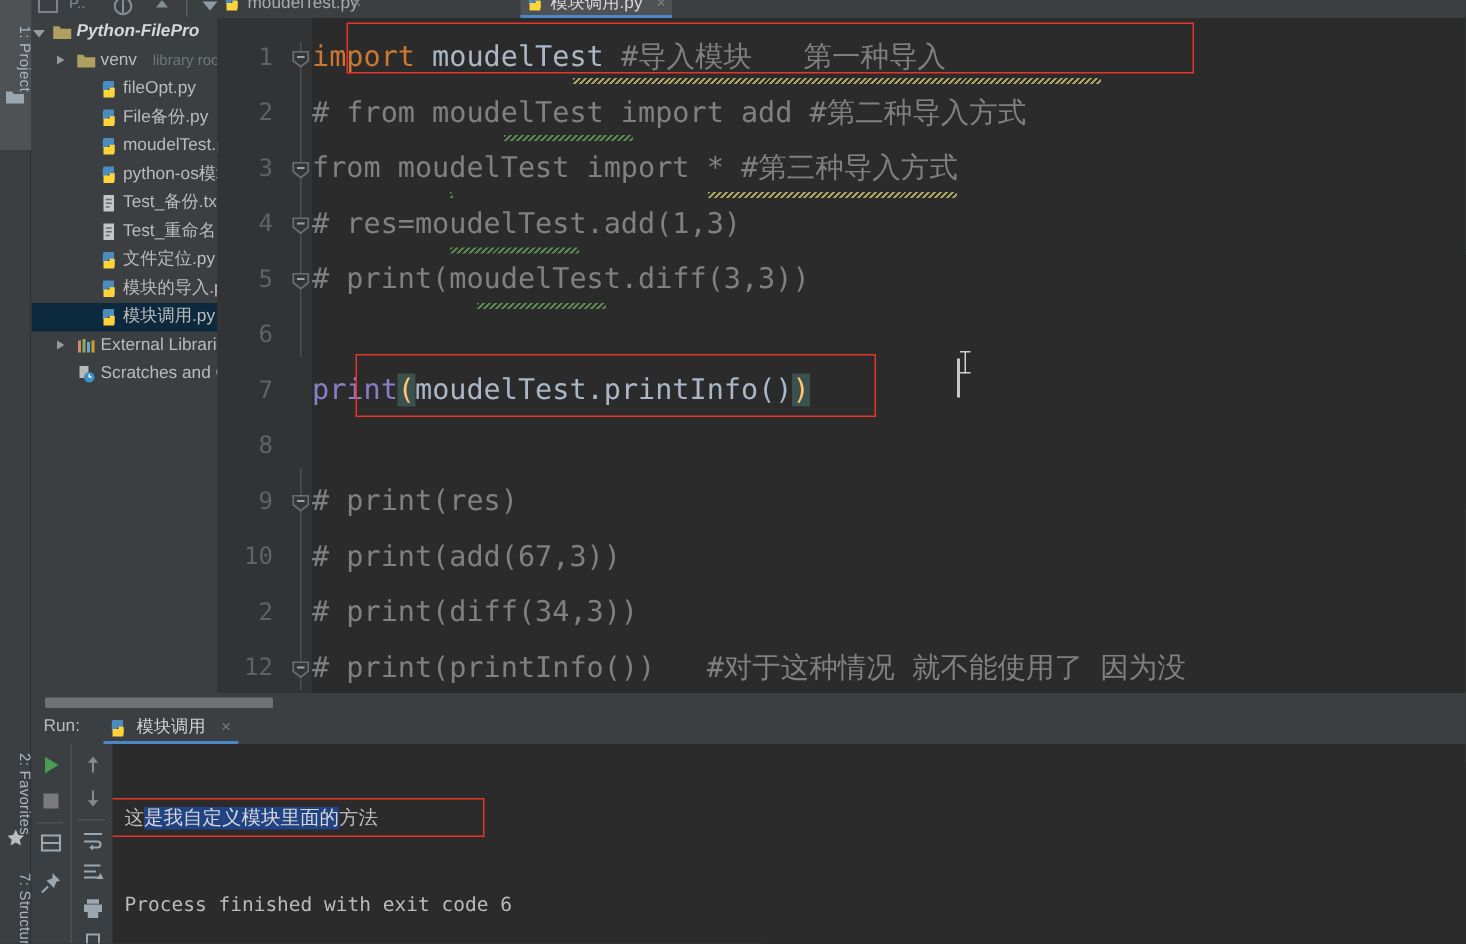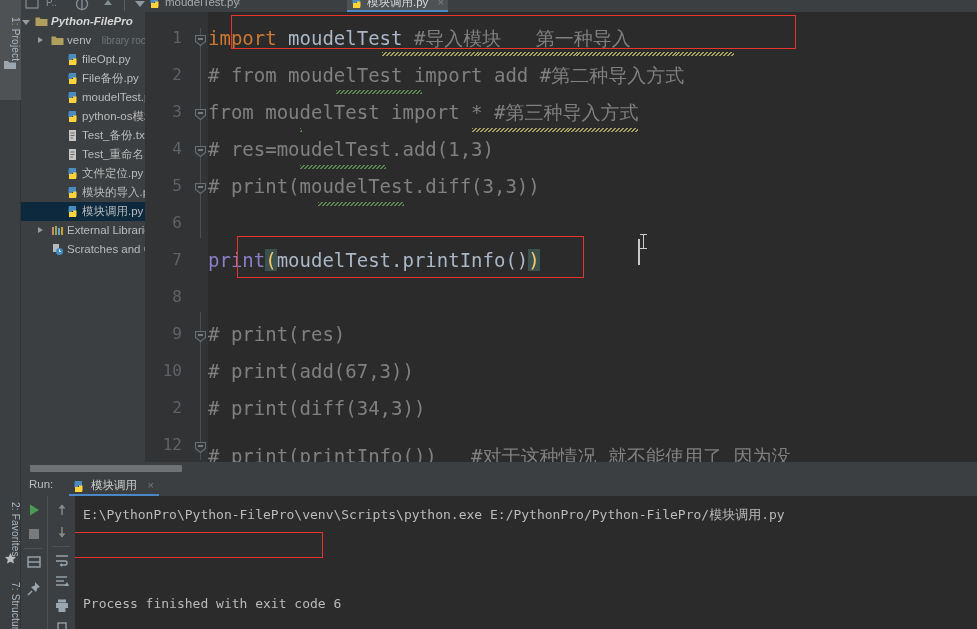--- a/index.html
+++ b/index.html
@@ -455,7 +455,7 @@
           <div class="cl" style="top: 304px;"><span class="cmt"># print(res)</span></div>
           <div class="cl" style="top: 341px;"><span class="cmt"># print(add(67,3))</span></div>
           <div class="cl" style="top: 378px;"><span class="cmt"># print(diff(34,3))</span></div>
-          <div class="cl" style="top: 426px;"><span class="cmt"># print(printInfo())   </span><span class="cmt">#对于这种情况 就不能使用了 因为没</span></div>
+          <div class="cl" style="top: 415px;"><span class="cmt"># print(printInfo())   </span><span class="cmt">#对于这种情况 就不能使用了 因为没</span></div>
         </div>
 
       <div class="squig" style="left:174px; top:40px;  width:352px;"></div>

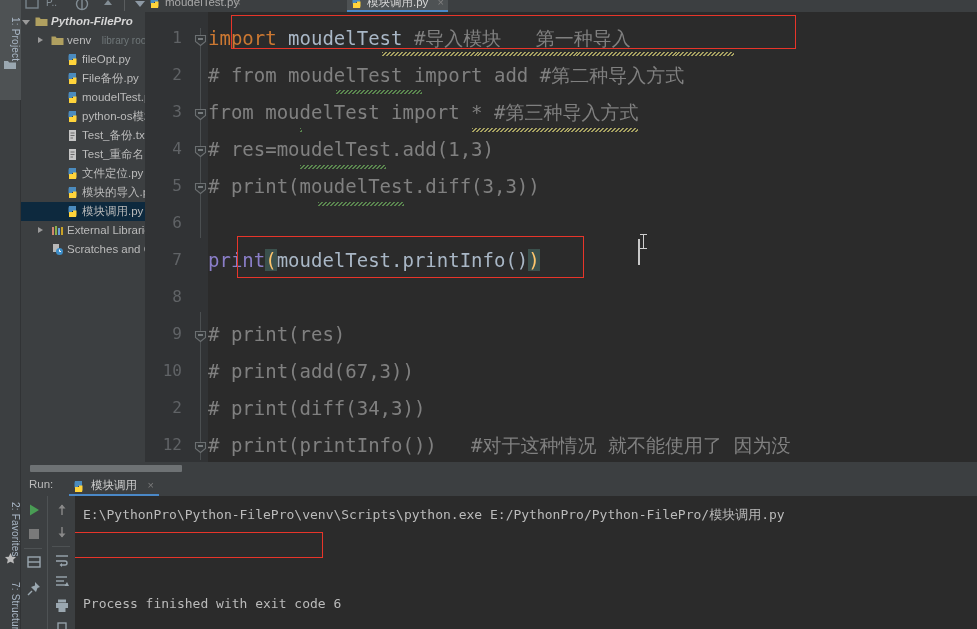--- a/index.html
+++ b/index.html
@@ -563,7 +563,6 @@
     </div>
 
     <div class="console">
-      <div class="con-line" style="top:10px">E:\PythonPro\Python-FilePro\venv\Scripts\python.exe E:/PythonPro/Python-FilePro/模块调用.py</div>
       <div class="con-line" style="top:100px">Process finished with exit code 6</div>
 
       <div class="redbox" style="left:-2px; top:36px; width:250px; height:26px;"></div>

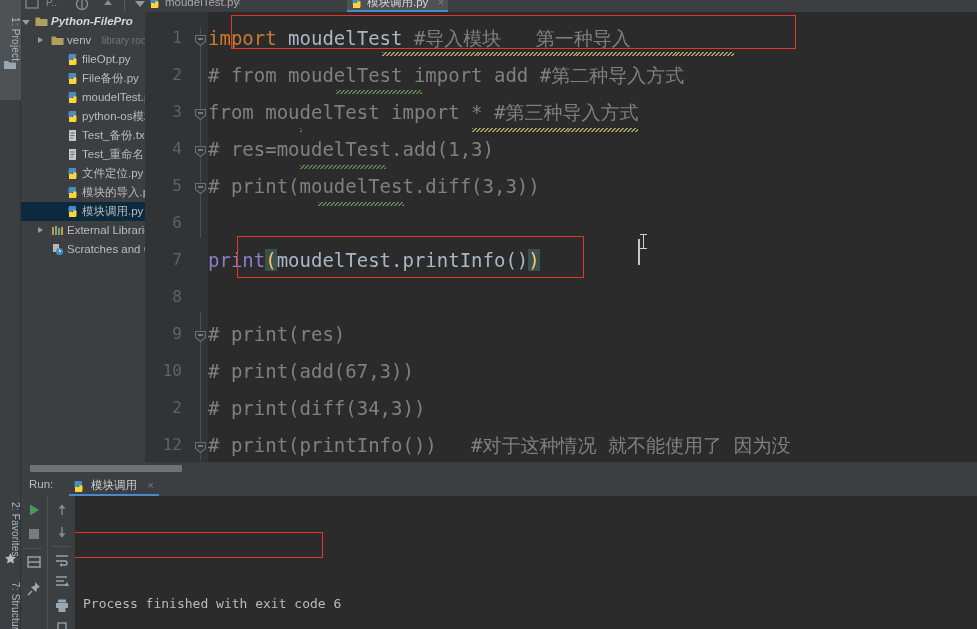--- a/index.html
+++ b/index.html
@@ -563,6 +563,7 @@
     </div>
 
     <div class="console">
+      <div class="con-line" style="top:40px"><span>这</span><span class="sel-hl">是我自定义模块里面的</span><span>方法</span></div>
       <div class="con-line" style="top:100px">Process finished with exit code 6</div>
 
       <div class="redbox" style="left:-2px; top:36px; width:250px; height:26px;"></div>

